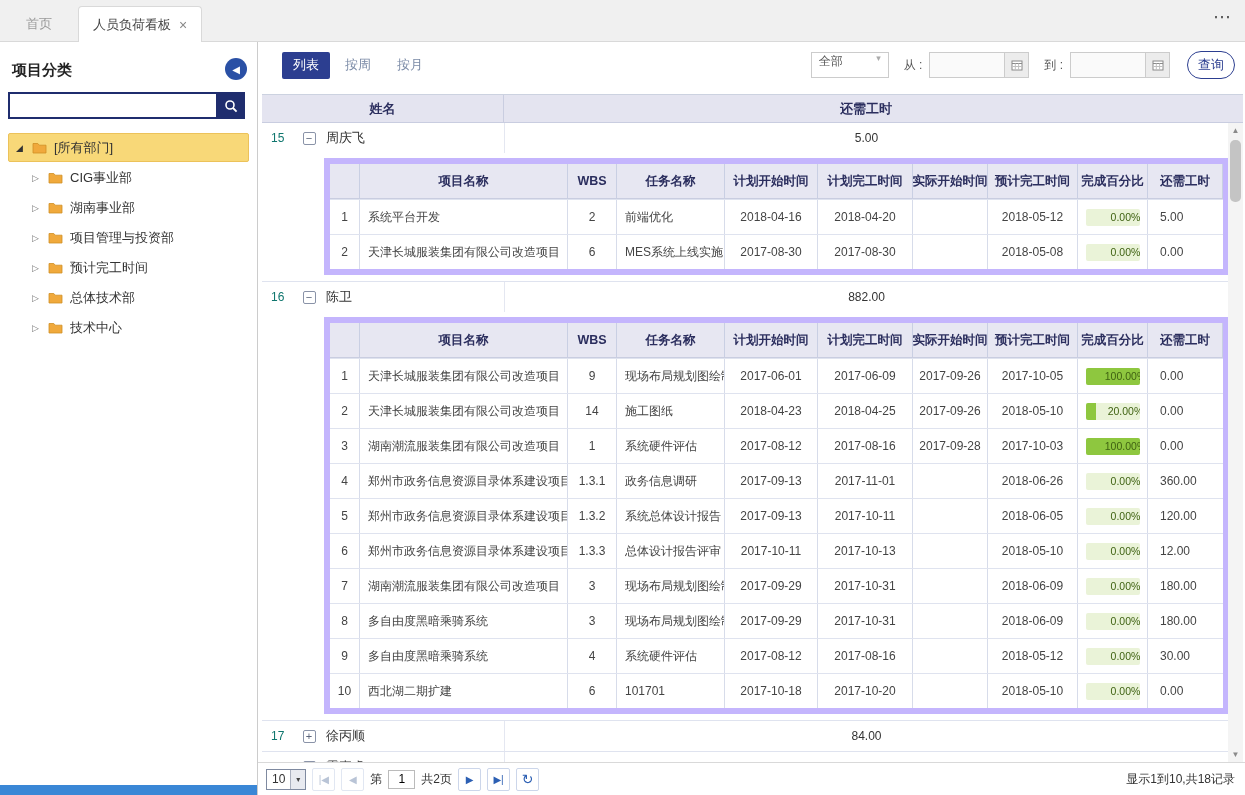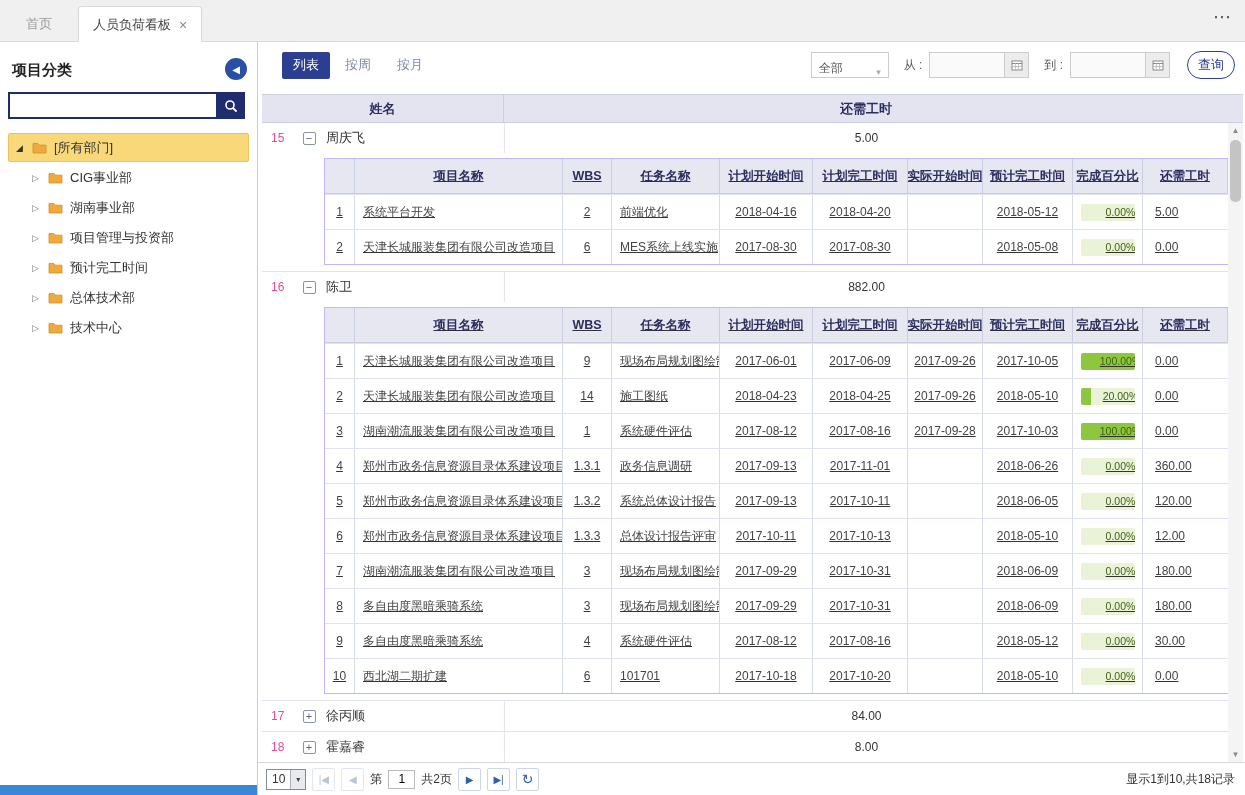--- a/index.html
+++ b/index.html
@@ -39,7 +39,7 @@
 .btn-view{min-width:44px;height:27px;padding:0 11px;border:none;background:transparent;color:#7a8aa6;font-size:13px;cursor:pointer;}
 .btn-view.active{background:#2c3e90;color:#fff;border-radius:2px;}
 .toolbar-right{margin-left:auto;display:flex;align-items:center;gap:5px;}
-.select-all{width:78px;height:26px;border:1px solid #ccc;display:flex;align-items:flex-end;justify-content:space-between;padding:0 7px;color:#555;background:#fff;cursor:pointer;}
+.select-all{width:78px;height:26px;border:1px solid #ccc;display:flex;align-items:flex-start;justify-content:space-between;padding:0 7px;color:#555;background:#fff;cursor:pointer;}
 .sel-arrow{color:#aaa;font-size:9px;}
 .date-label{color:#555;margin:0 2px 0 10px;}
 .date-input{width:100px;height:26px;border:1px solid #ccc;background:#fafafa;display:flex;align-items:center;justify-content:flex-end;cursor:text;}

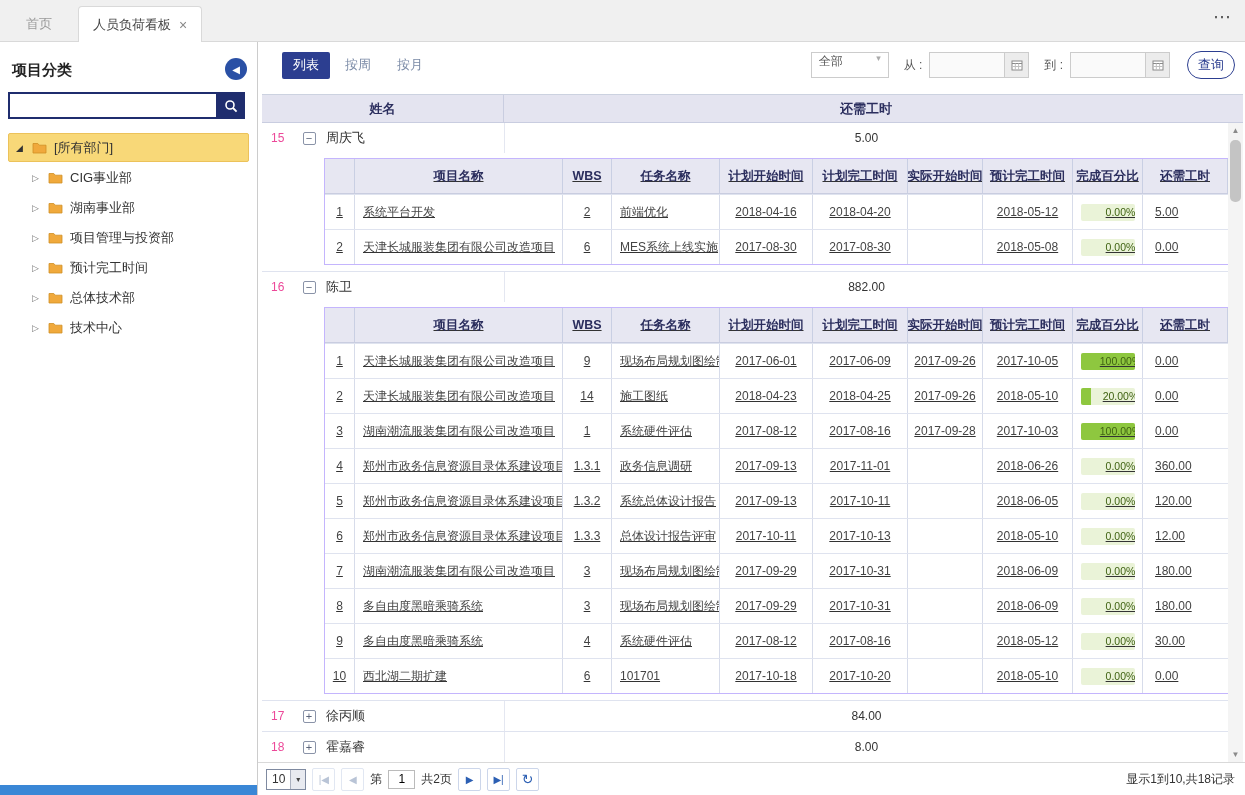--- a/index.html
+++ b/index.html
@@ -54,7 +54,7 @@
 .grid-body{flex:1;min-height:0;overflow:hidden;padding-right:15px;position:relative;}
 .person-block{border-bottom:1px solid #dfe3ef;}
 .person-row{height:30px;display:grid;grid-template-columns:30px 34px 178px 1fr;align-items:center;cursor:pointer;}
-.p-idx{padding-left:9px;color:#ec4899;}
+.p-idx{padding-left:9px;color:#0f766e;}
 .p-exp{display:flex;justify-content:center;}
 .exp{width:13px;height:13px;border:1px solid #8a93a8;color:#5a647a;display:flex;align-items:center;justify-content:center;font-size:11px;line-height:1;background:#fff;border-radius:2px;}
 .p-name{font-size:13px;color:#333;white-space:nowrap;overflow:hidden;}

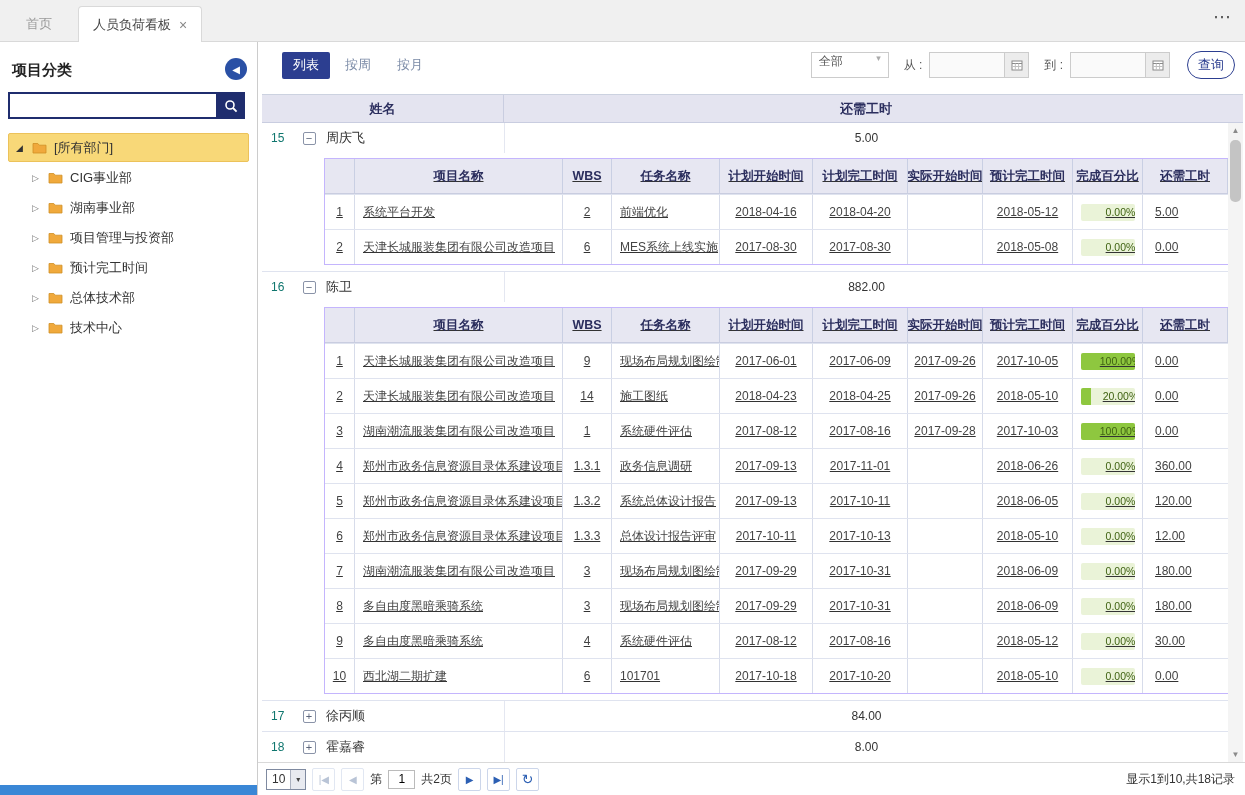--- a/index.html
+++ b/index.html
@@ -60,7 +60,7 @@
 .p-name{font-size:13px;color:#333;white-space:nowrap;overflow:hidden;}
 .p-rem{text-align:center;border-left:1px solid #e4e7f1;height:100%;display:flex;align-items:center;justify-content:center;}
 
-.sub-table{margin:5px 0 6px 62px;width:905px;border:1px solid #c4b5fd;background:#fff;text-decoration:underline;}
+.sub-table{margin:5px 0 6px 62px;width:905px;border:6px solid #c4b5fd;background:#fff;}
 .sub-row{display:grid;grid-template-columns:30px 208px 49px 108px 93px 95px 75px 90px 70px 1fr;height:35px;border-top:1px solid #dfe3ef;}
 .sub-row.sub-head{border-top:none;background:#e7e7f2;border-bottom:1px solid #c9cde0;}
 .sub-cell{display:flex;align-items:center;justify-content:center;border-right:1px solid #d7dcea;overflow:hidden;white-space:nowrap;color:#444;}

